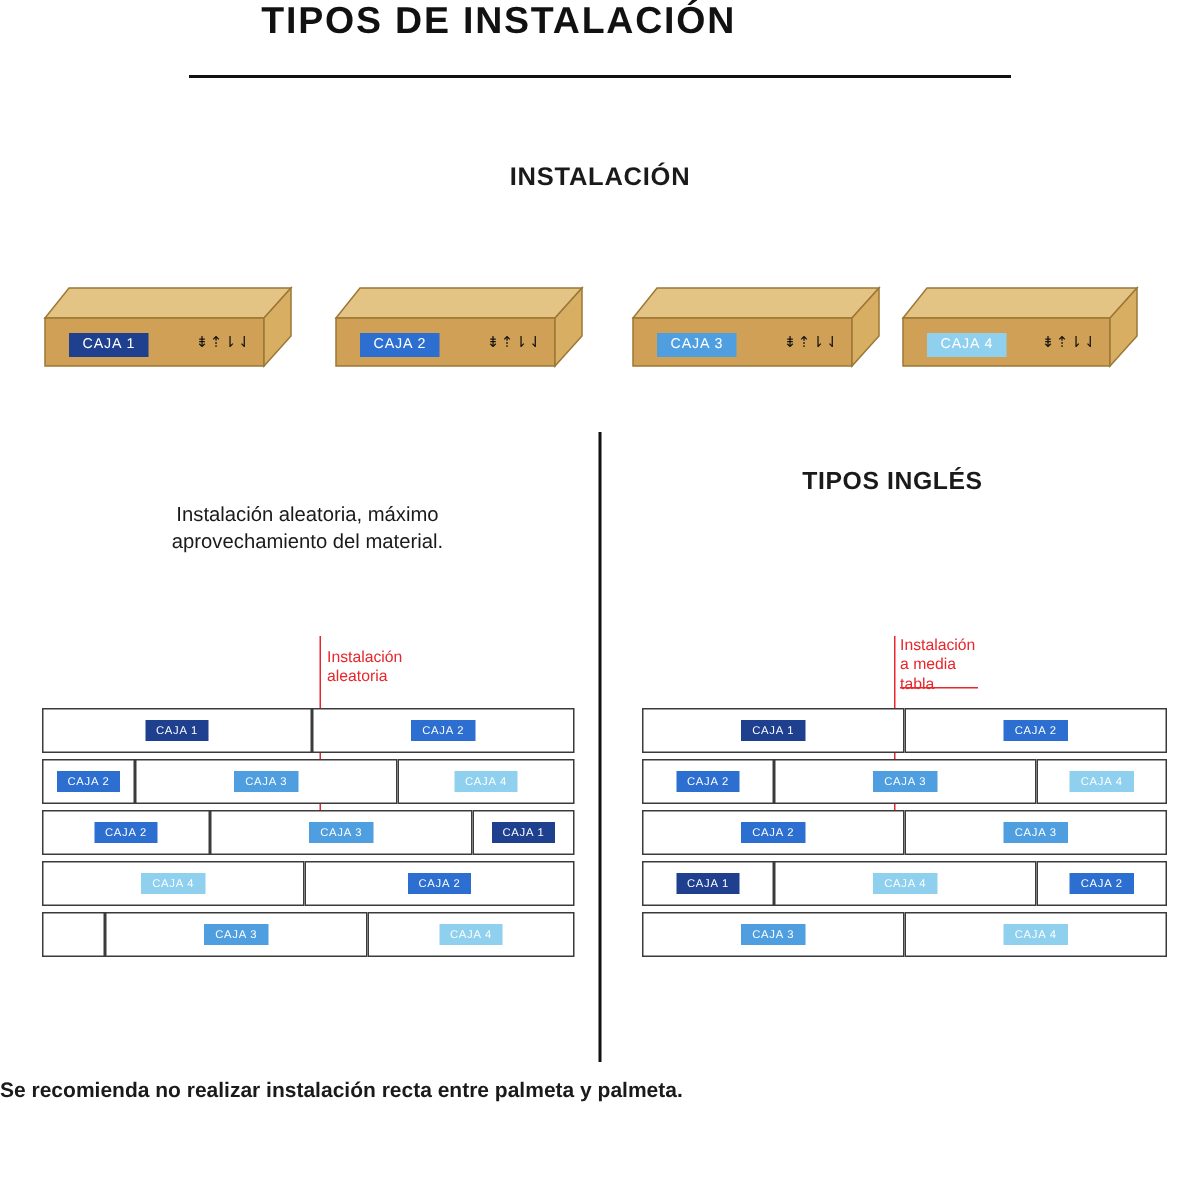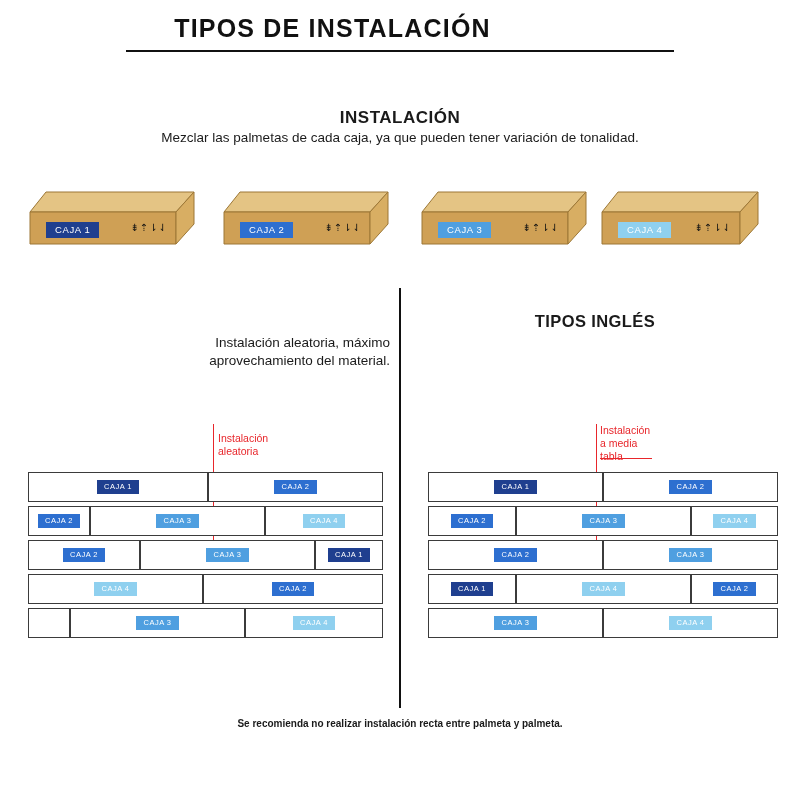--- a/index.html
+++ b/index.html
@@ -13,7 +13,7 @@
   
   .header{
     position:absolute;left:0;top:0;width:665px;height:56px;
-    display:flex;align-items:center;justify-content:center;
+    display:flex;justify-content:center;
   }
   .header h1{
     font-size:25px;font-weight:bold;letter-spacing:1.2px;margin:0;

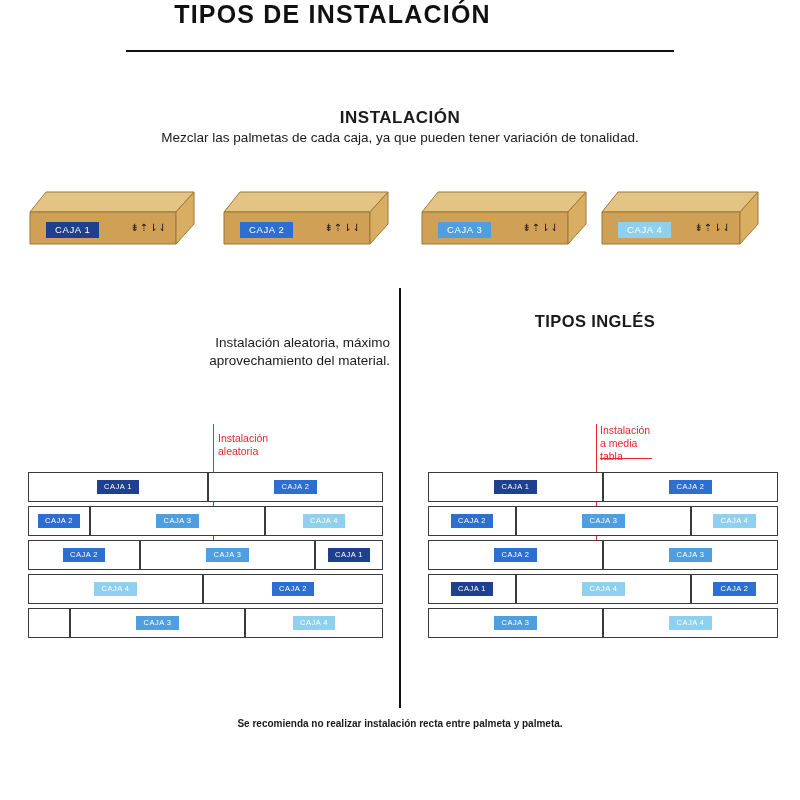--- a/index.html
+++ b/index.html
@@ -84,7 +84,6 @@
   <div class="header-rule"></div>
 
   <div class="sec-title" style="top:108px;">INSTALACIÓN</div>
-  <div class="sec-sub" style="top:130px;">Mezclar las palmetas de cada caja, ya que pueden tener variación de tonalidad.</div>
 
   <div class="boxes" id="boxes-row">
       <div class="box" style="left: 28px; width: 168px;">

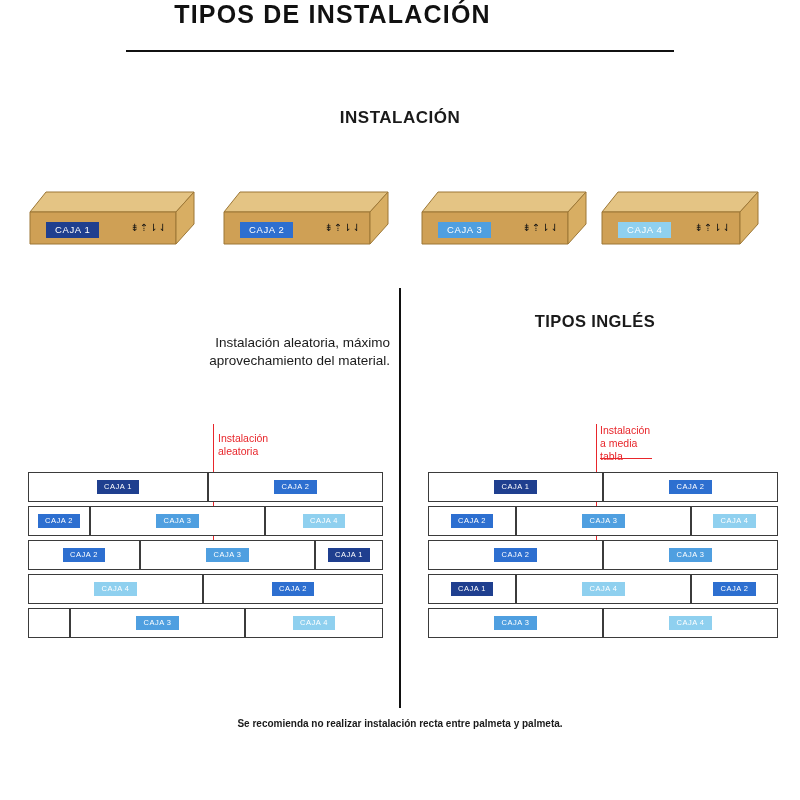--- a/index.html
+++ b/index.html
@@ -48,7 +48,7 @@
 
   
   .col-title{position:absolute;text-align:center;font-size:16.5px;font-weight:bold;letter-spacing:.4px;}
-  .col-desc{position:absolute;text-align:right;font-size:13.5px;line-height:1.35;}
+  .col-desc{position:absolute;text-align:center;font-size:13.5px;line-height:1.35;}
 
   
   .red-note{position:absolute;color:#e8262b;font-size:10.5px;line-height:1.25;}

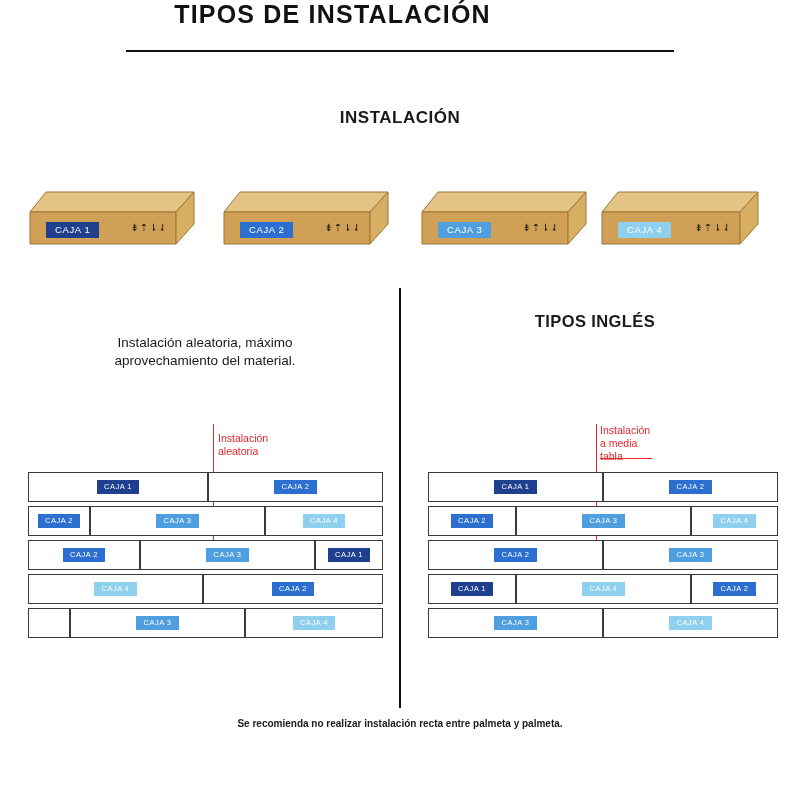--- a/index.html
+++ b/index.html
@@ -69,8 +69,8 @@
 
   
   .footer{
-    position:absolute;left:0;top:718px;width:800px;text-align:center;
-    font-size:10px;font-weight:bold;
+    position:absolute;left:0;top:718px;width:800px;
+    font-size:14px;font-weight:bold;
   }
 </style>
 </head>

